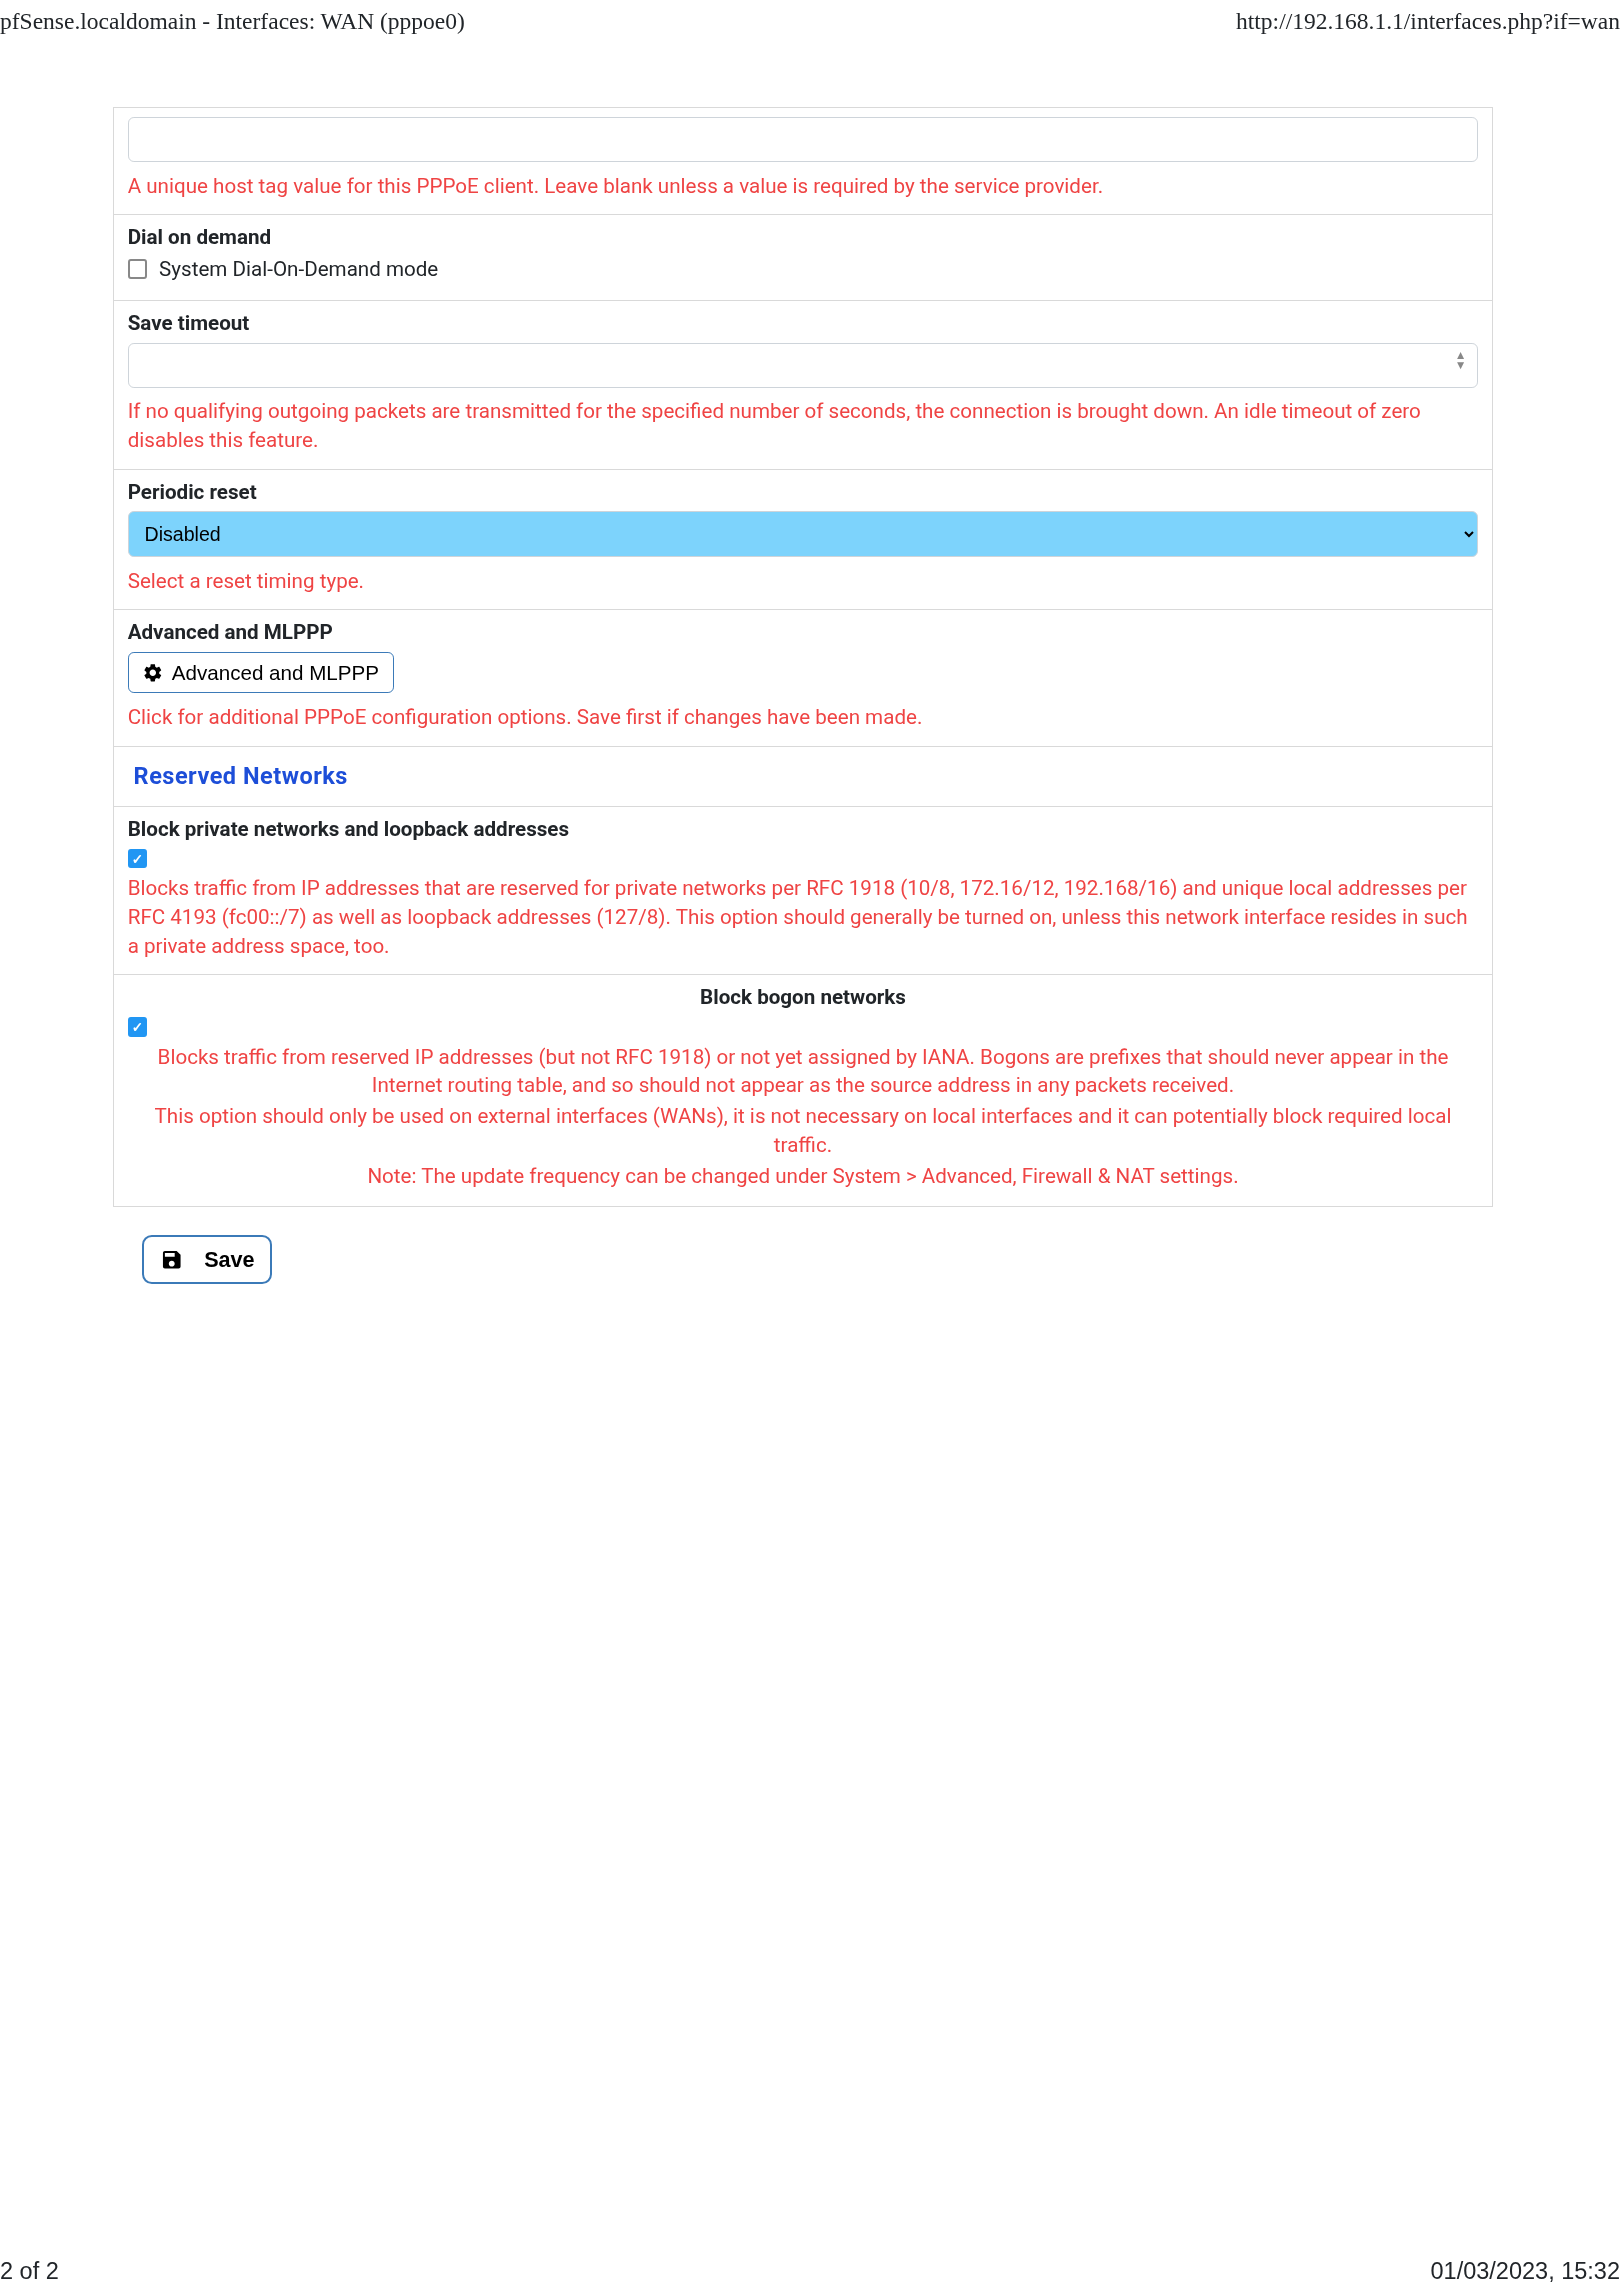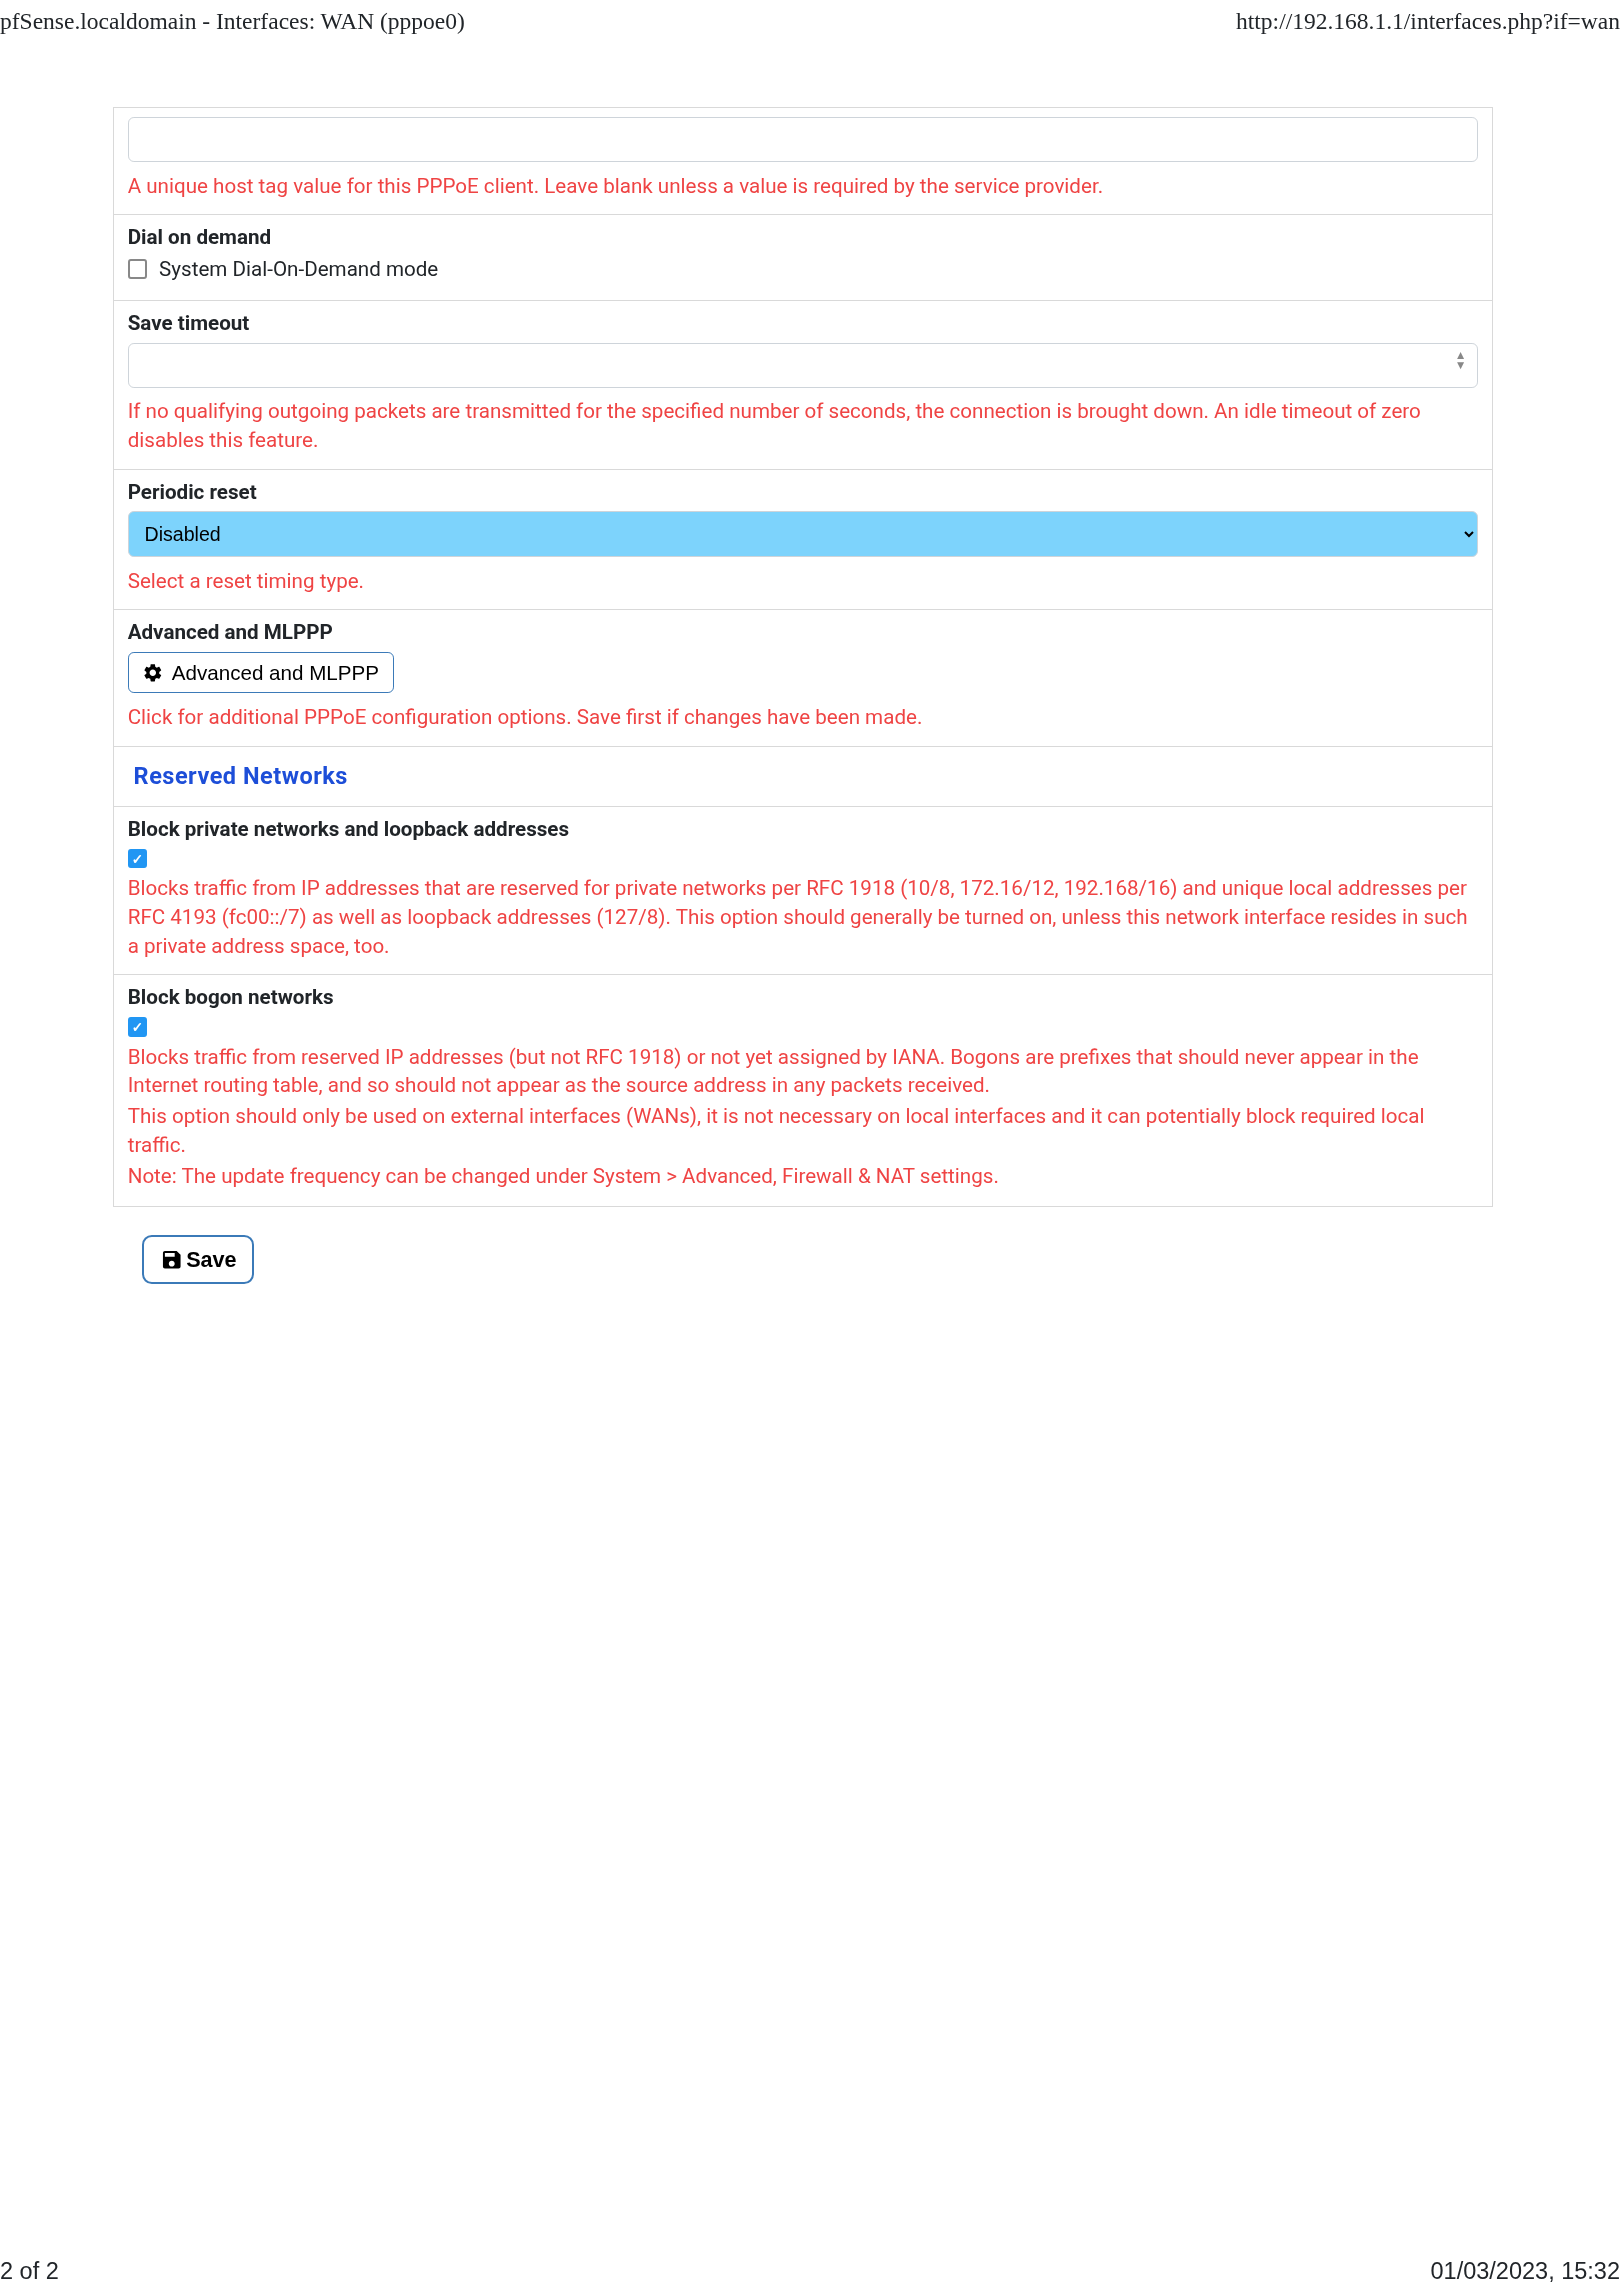--- a/index.html
+++ b/index.html
@@ -35,6 +35,7 @@
     }
     .form-section:last-child {
       border-bottom: none;
+      text-align: center;
     }
     .form-label {
       font-weight: bold;

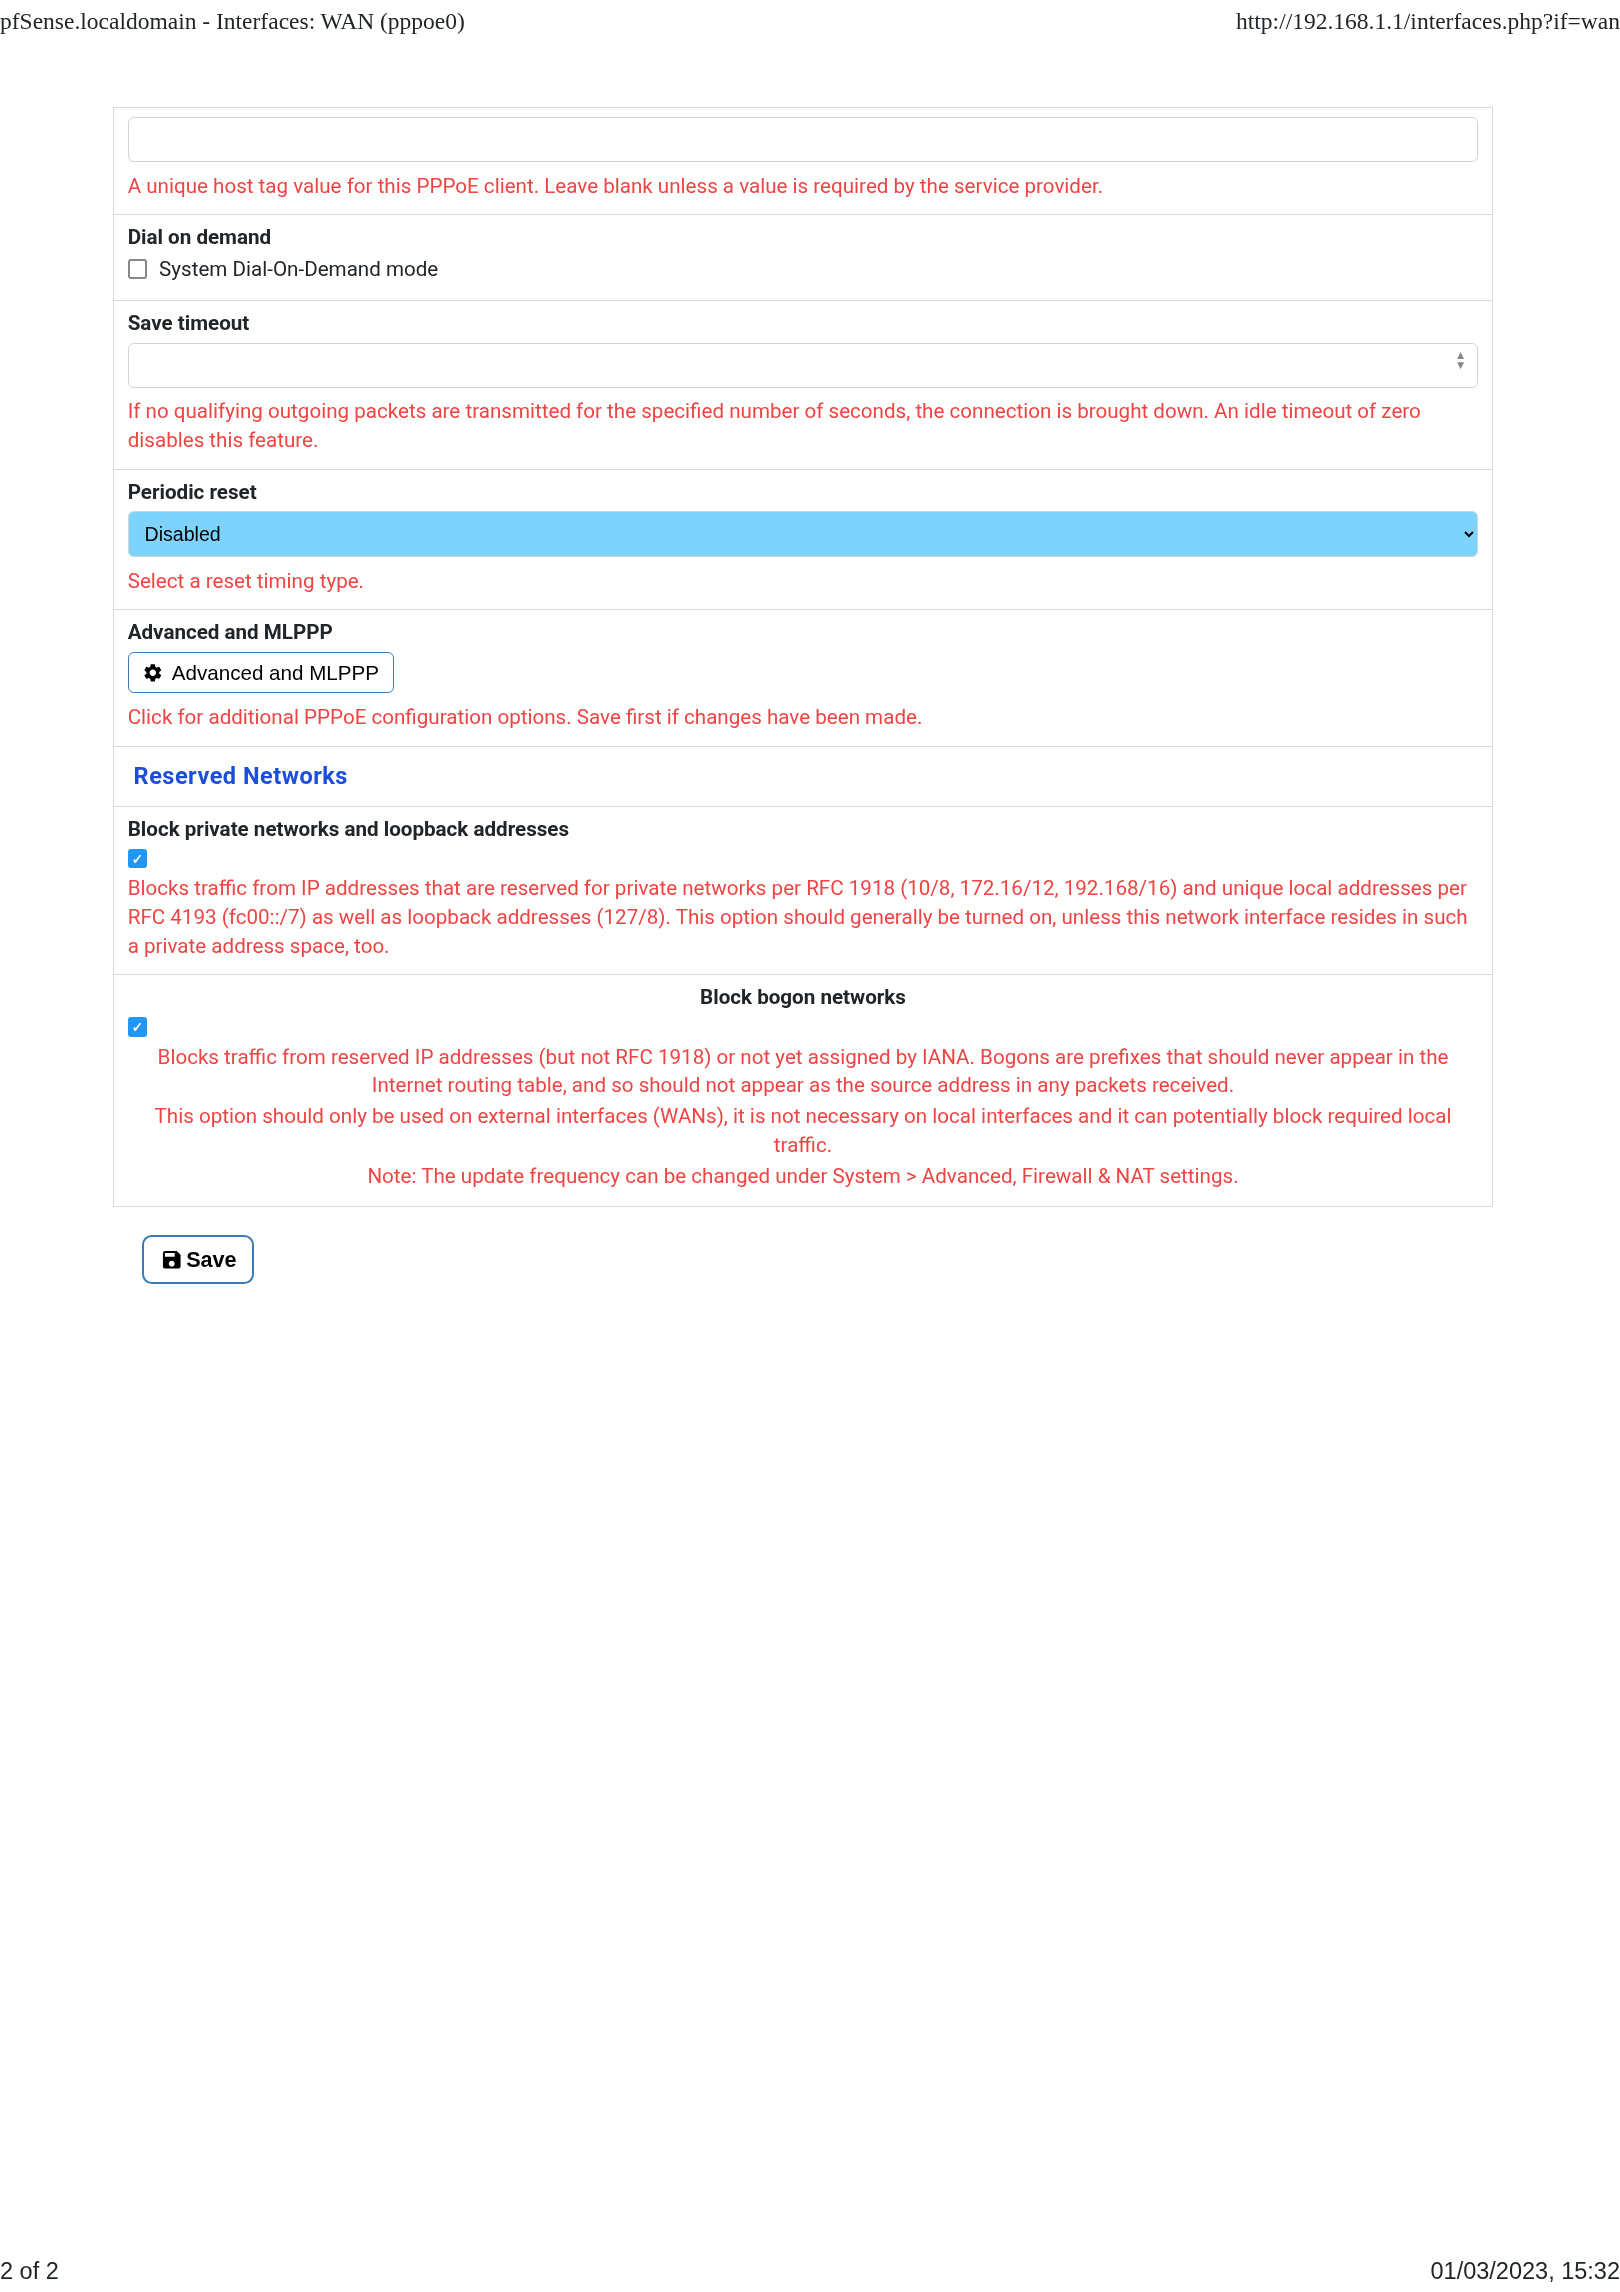--- a/index.html
+++ b/index.html
@@ -147,7 +147,7 @@
     .save-btn {
       display: inline-flex;
       align-items: center;
-      gap: 3px;
+      gap: 21px;
       padding: 9.8px 15.7px;
       border: 2px solid #3b7ab8;
       border-radius: 9.8px;

